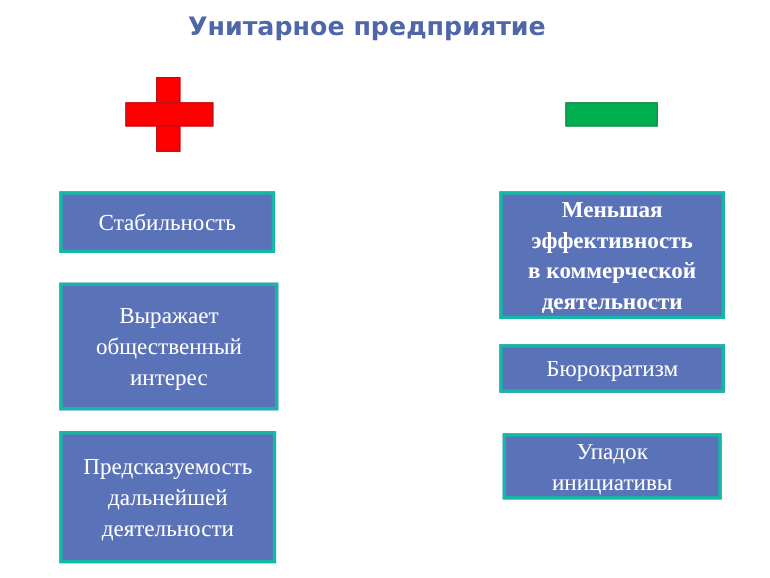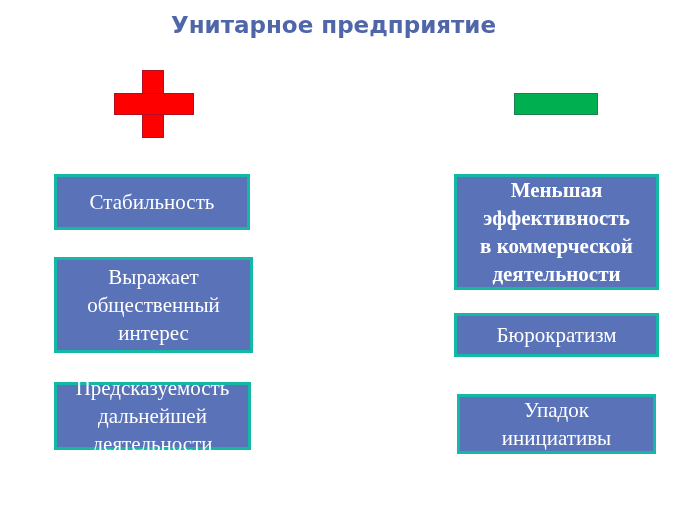--- a/index.html
+++ b/index.html
@@ -42,7 +42,7 @@
 <div class="minus"></div>
 
 <div class="box" style="left:54px; top:174px; width:196px; height:56px;">Стабильность</div>
-<div class="box" style="left:54px; top:257px; width:199px; height:96px;">Выражает общественный интерес</div>
+<div class="box" style="left:54px; top:257px; width:199px; height:116px;">Выражает общественный интерес</div>
 <div class="box" style="left:54px; top:382px; width:197px; height:68px;">Предсказуемость дальнейшей деятельности</div>
 
 <div class="box" style="left:454px; top:174px; width:205px; height:116px;font-weight:bold;">Меньшая эффективность в коммерческой деятельности</div>

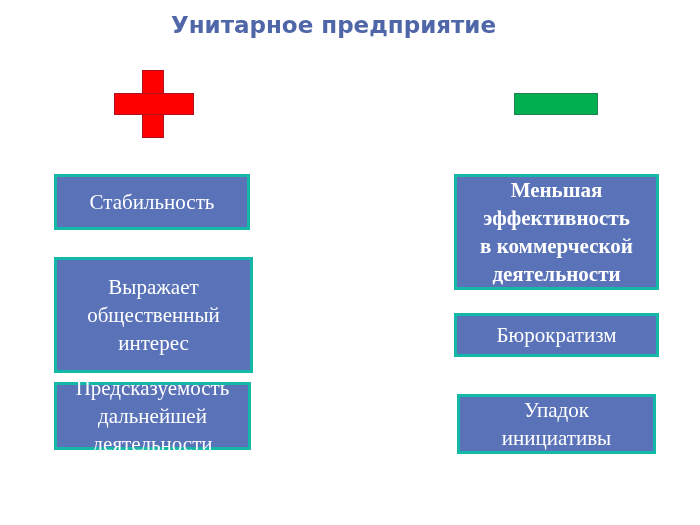--- a/index.html
+++ b/index.html
@@ -43,7 +43,7 @@
 
 <div class="box" style="left:54px; top:174px; width:196px; height:56px;">Стабильность</div>
 <div class="box" style="left:54px; top:257px; width:199px; height:116px;">Выражает общественный интерес</div>
-<div class="box" style="left:54px; top:382px; width:197px; height:68px;">Предсказуемость дальнейшей деятельности</div>
+<div class="box" style="left:54px; top:392px; width:197px; height:120px;">Предсказуемость дальнейшей деятельности</div>
 
 <div class="box" style="left:454px; top:174px; width:205px; height:116px;font-weight:bold;">Меньшая эффективность в коммерческой деятельности</div>
 <div class="box" style="left:454px; top:313px; width:205px; height:44px;">Бюрократизм</div>

